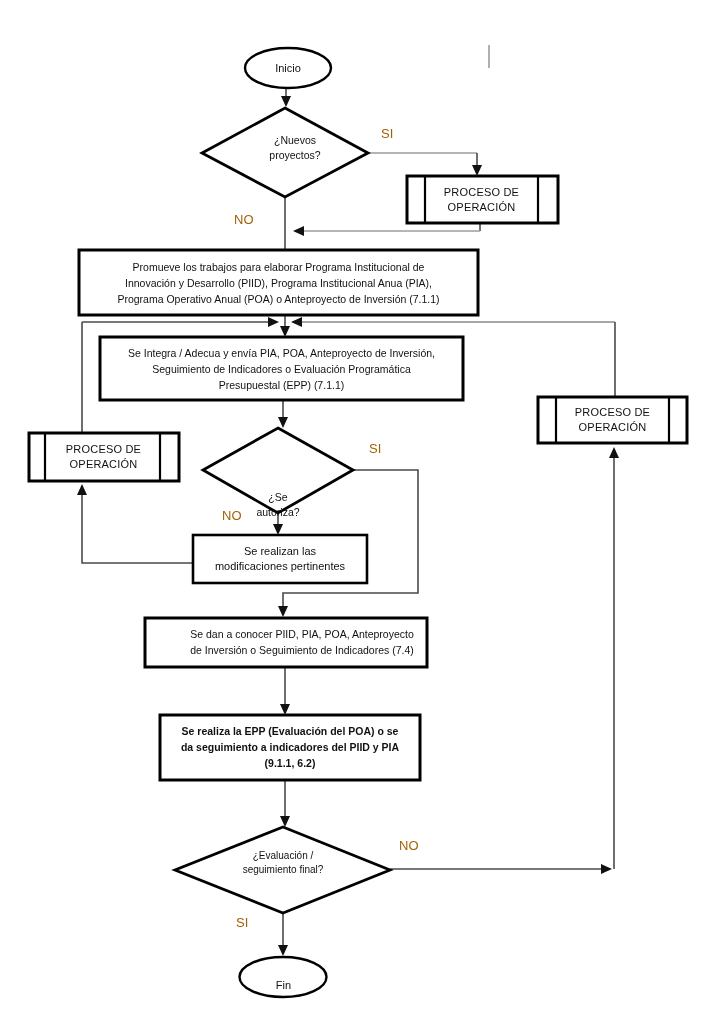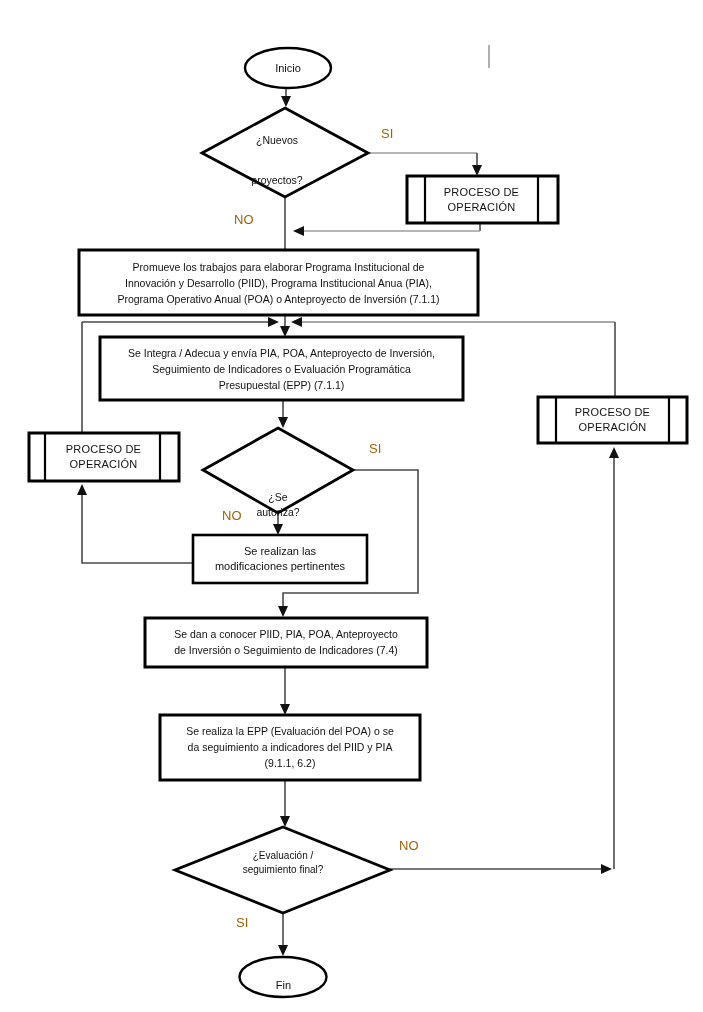--- a/index.html
+++ b/index.html
@@ -93,7 +93,7 @@
 
   <div class="term" style="left:245px;top:48px;width:86px;height:40px;">Inicio</div>
 
-  <div class="txt small" style="left:202px;top:133px;width:150px;gap:25px;">
+  <div class="txt small" style="left:220px;top:133px;width:150px;">
     <div>¿Nuevos</div>
     <div>proyectos?</div>
   </div>

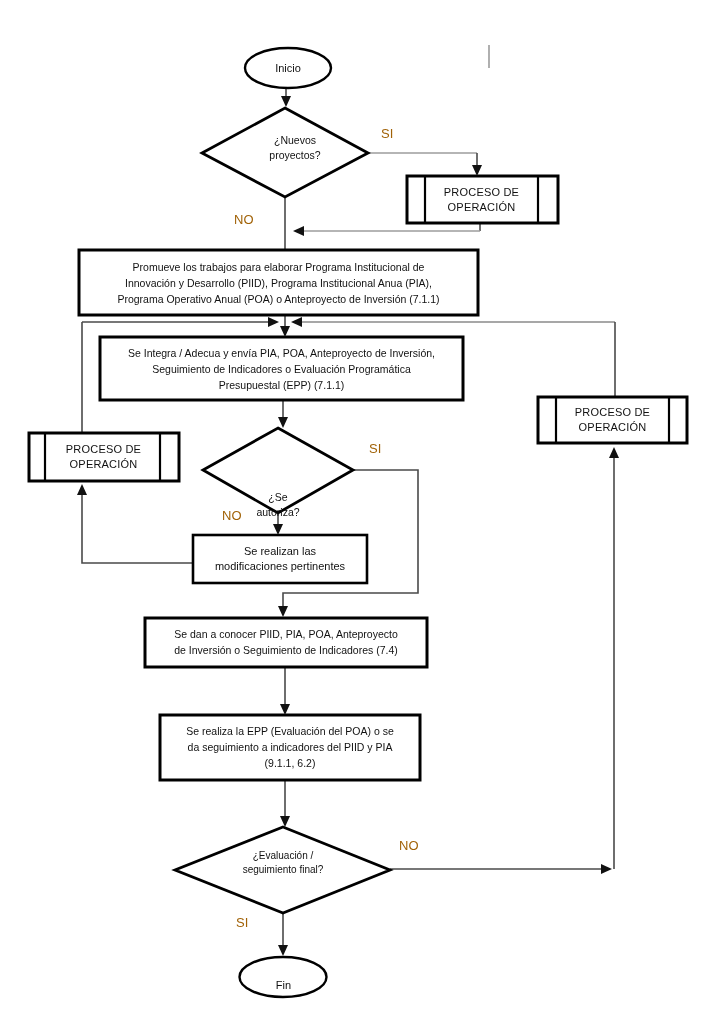--- a/index.html
+++ b/index.html
@@ -139,7 +139,7 @@
     <div>modificaciones pertinentes</div>
   </div>
 
-  <div class="txt" style="left:148px;top:621px;width:276px;height:42px;">
+  <div class="txt" style="left:148px;top:621px;width:276px;height:42px;padding-left:16px;">
     <div>Se dan a conocer PIID, PIA, POA, Anteproyecto</div>
     <div>de Inversión o Seguimiento de Indicadores (7.4)</div>
   </div>

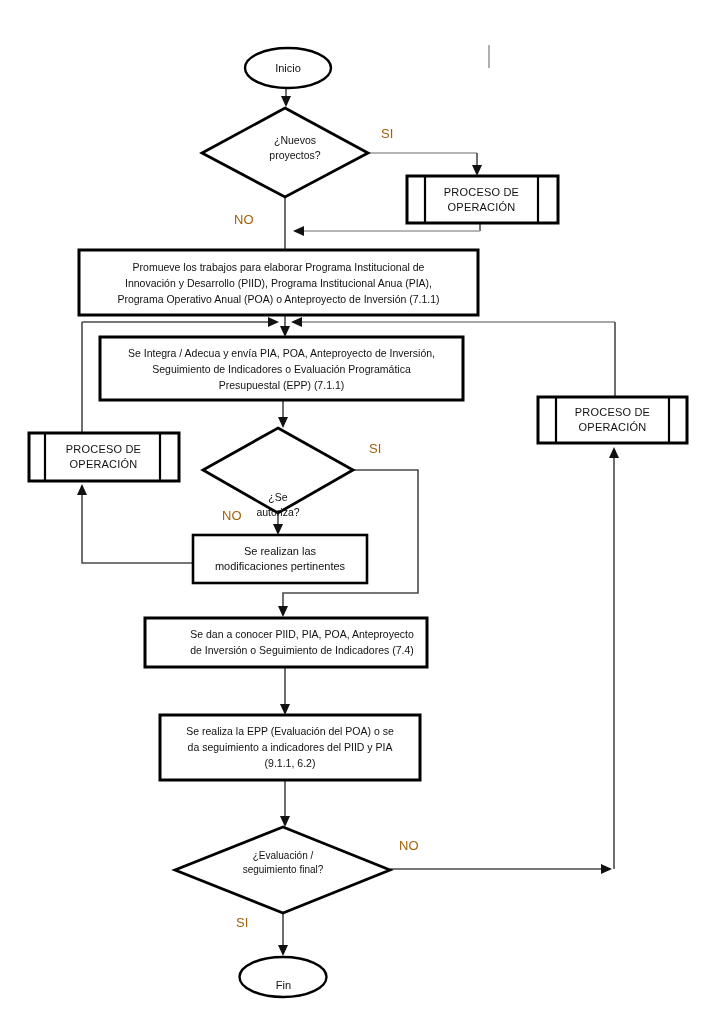--- a/index.html
+++ b/index.html
@@ -144,7 +144,7 @@
     <div>de Inversión o Seguimiento de Indicadores (7.4)</div>
   </div>
 
-  <div class="txt" style="left:163px;top:718px;width:254px;height:58px;">
+  <div class="txt" style="left:163px;top:718px;width:254px;height:58px;font-weight:bold;">
     <div>Se realiza la EPP (Evaluación del POA)  o se</div>
     <div>da seguimiento a indicadores del PIID y PIA</div>
     <div>(9.1.1, 6.2)</div>

